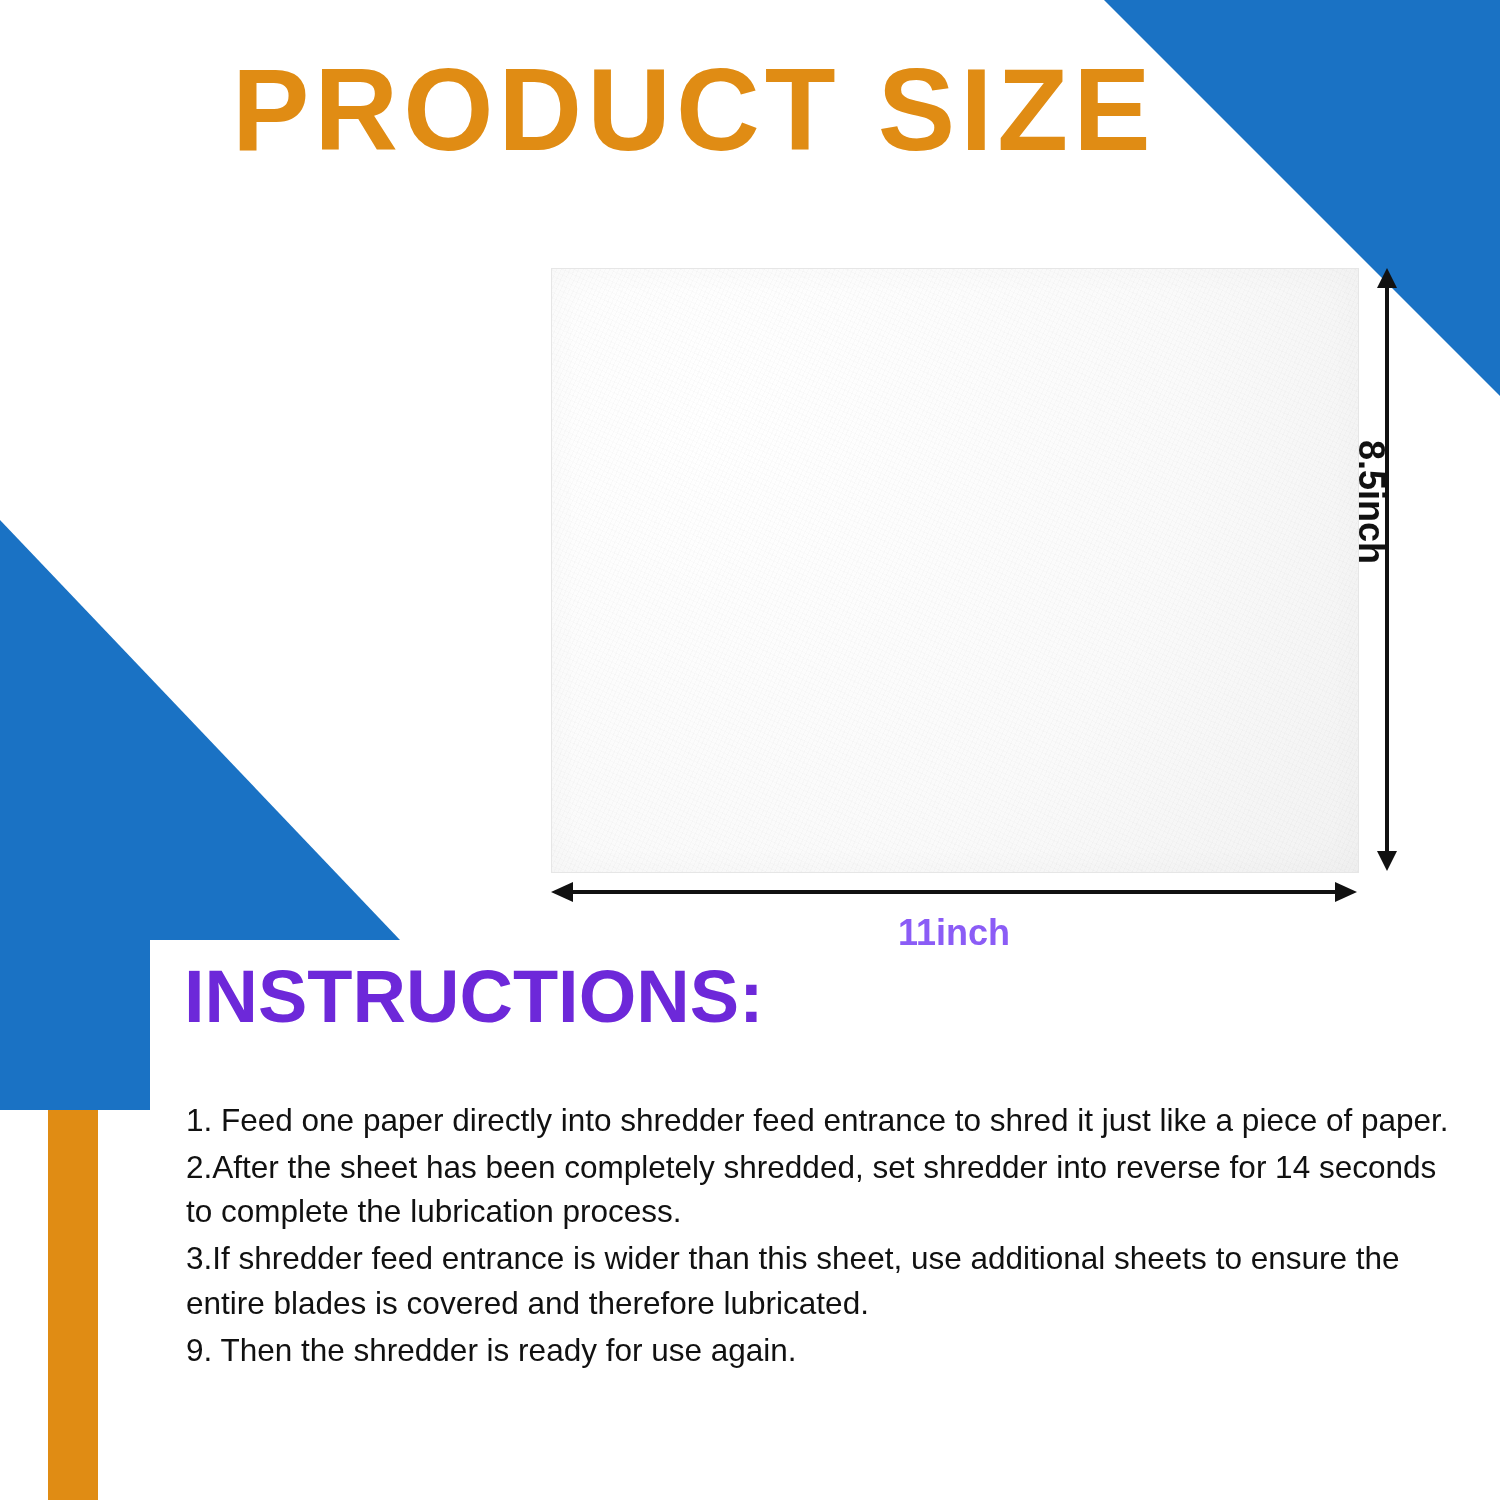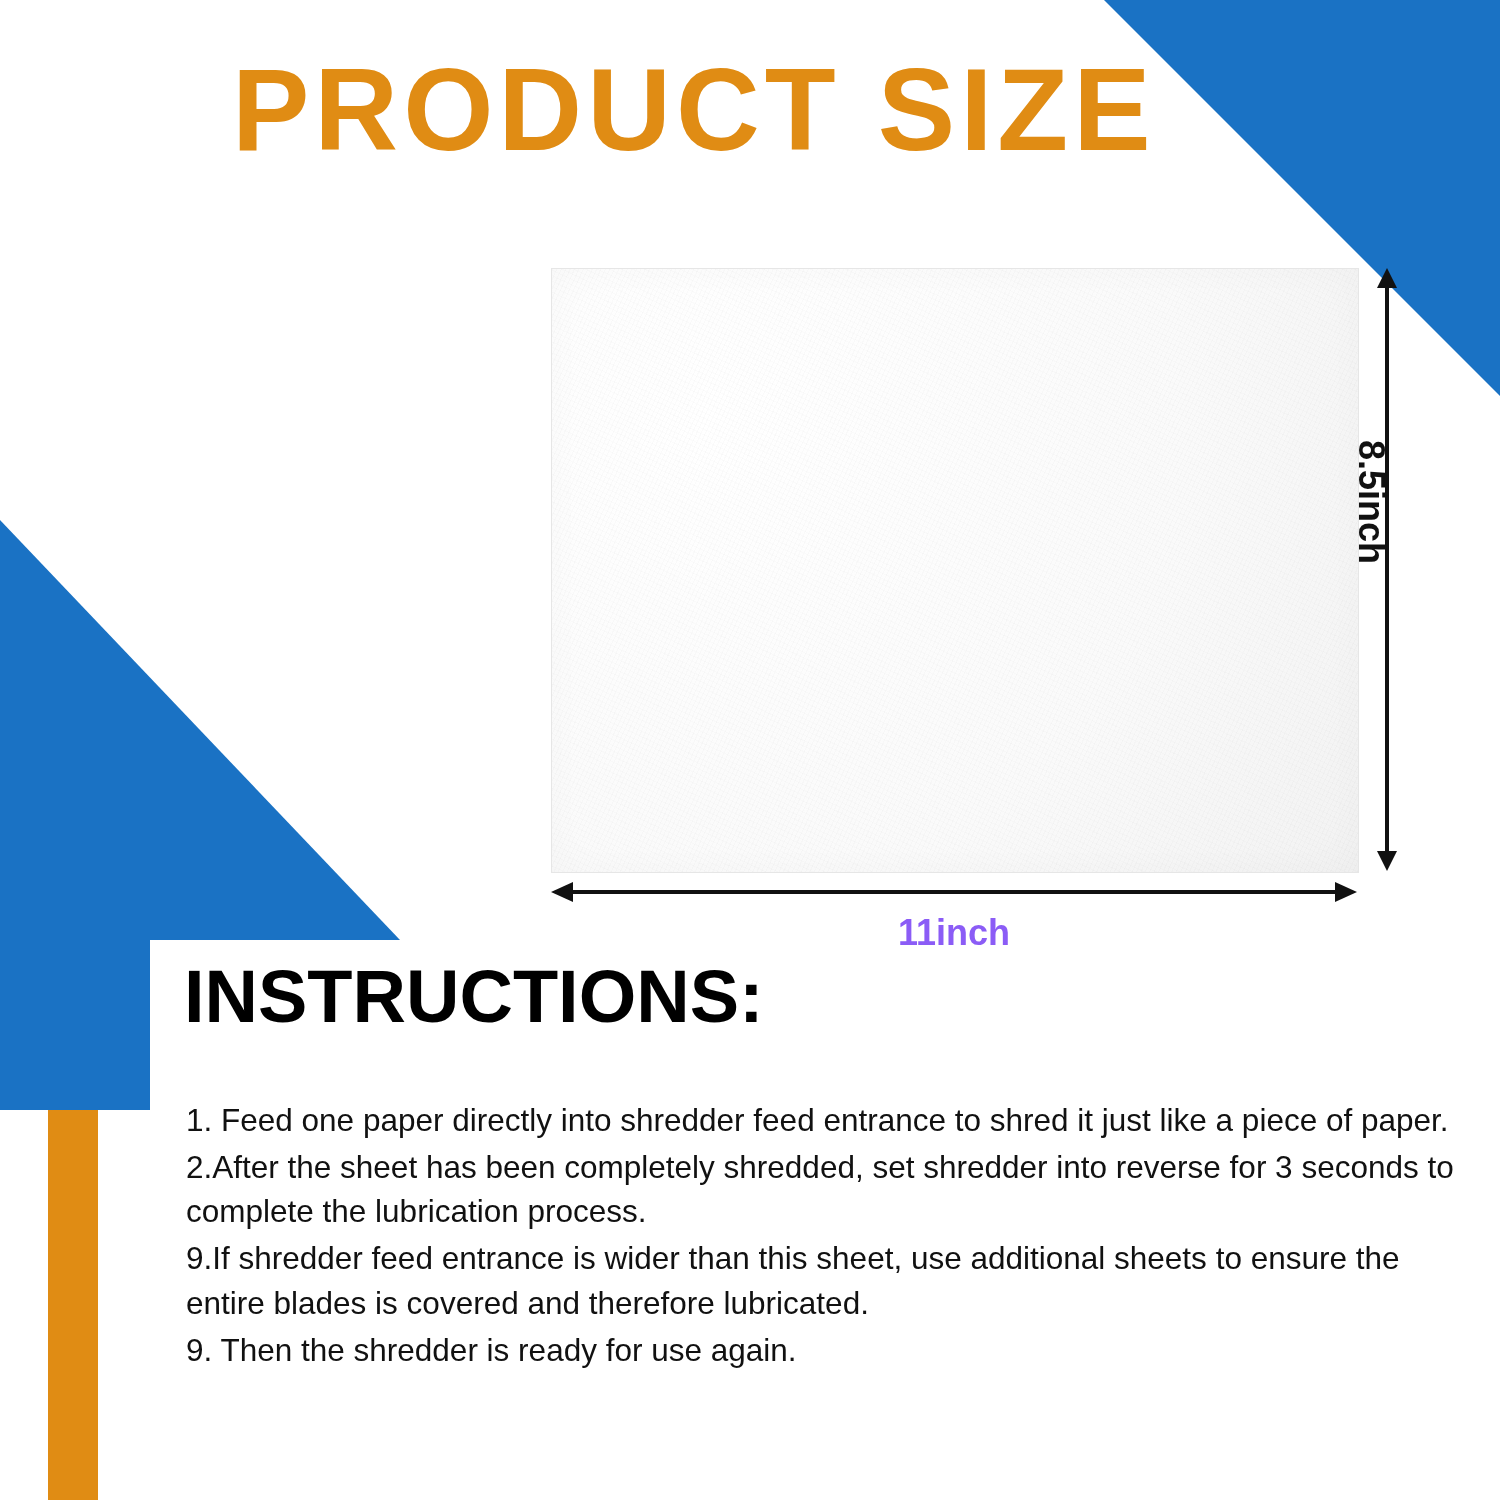--- a/index.html
+++ b/index.html
@@ -140,7 +140,7 @@
     top: 960px;
     font-size: 74px;
     font-weight: bold;
-    color: #000000;
+    color: #6d28d9;
     letter-spacing: 0px;
     line-height: 1;
     white-space: nowrap;

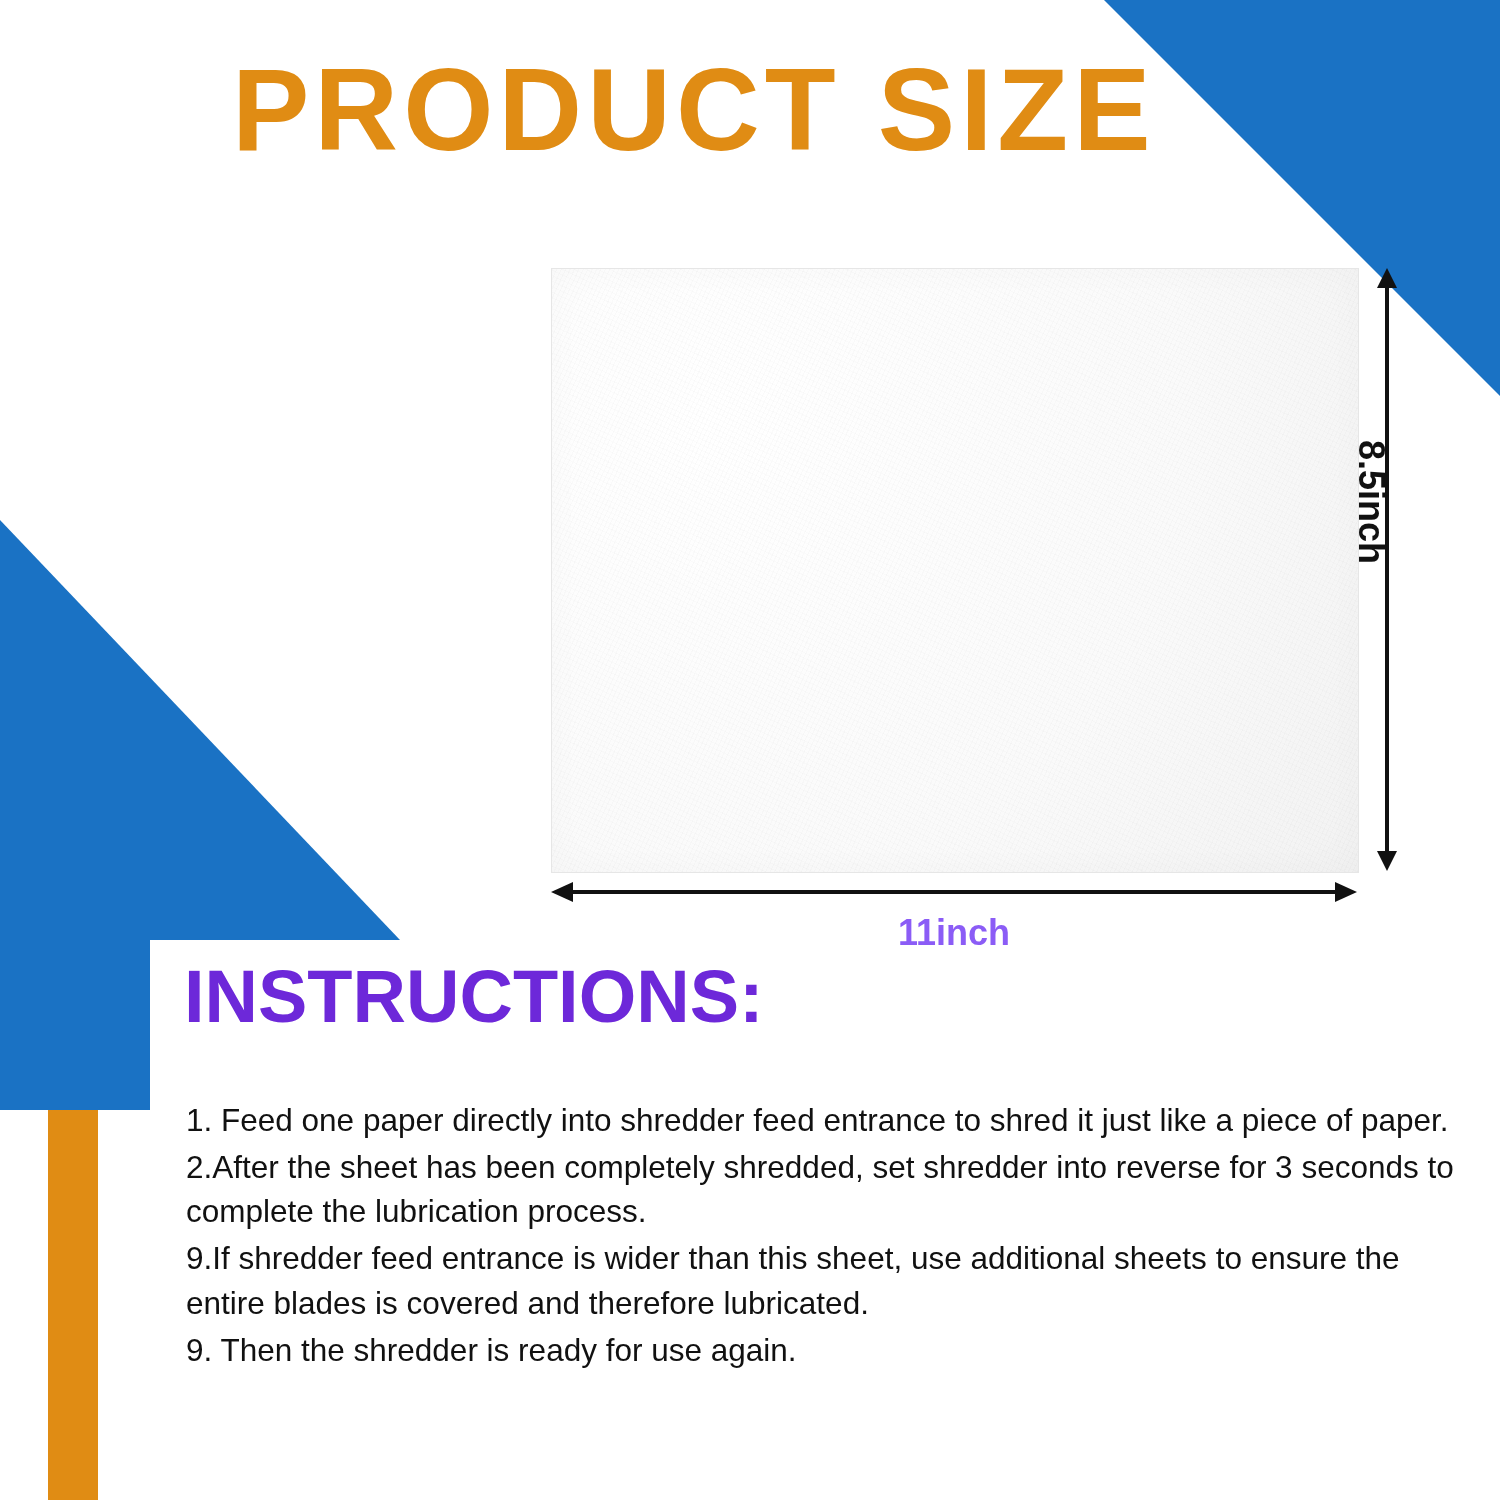--- a/index.html
+++ b/index.html
@@ -191,7 +191,7 @@
 
   <div class="instr-body">
     <p>1. Feed one paper directly into shredder feed entrance to shred it just like a piece of paper.</p>
-    <p>2.After the sheet has been completely shredded, set shredder into reverse for 3 seconds to complete the lubrication process.</p>
+    <p>2.After the sheet has been completely shredded, set shredder into reverse for 14 seconds to complete the lubrication process.</p>
     <p>9.If shredder feed entrance is wider than this sheet, use additional sheets to ensure the entire blades is covered and therefore lubricated.</p>
     <p>9. Then the shredder is ready for use again.</p>
   </div>

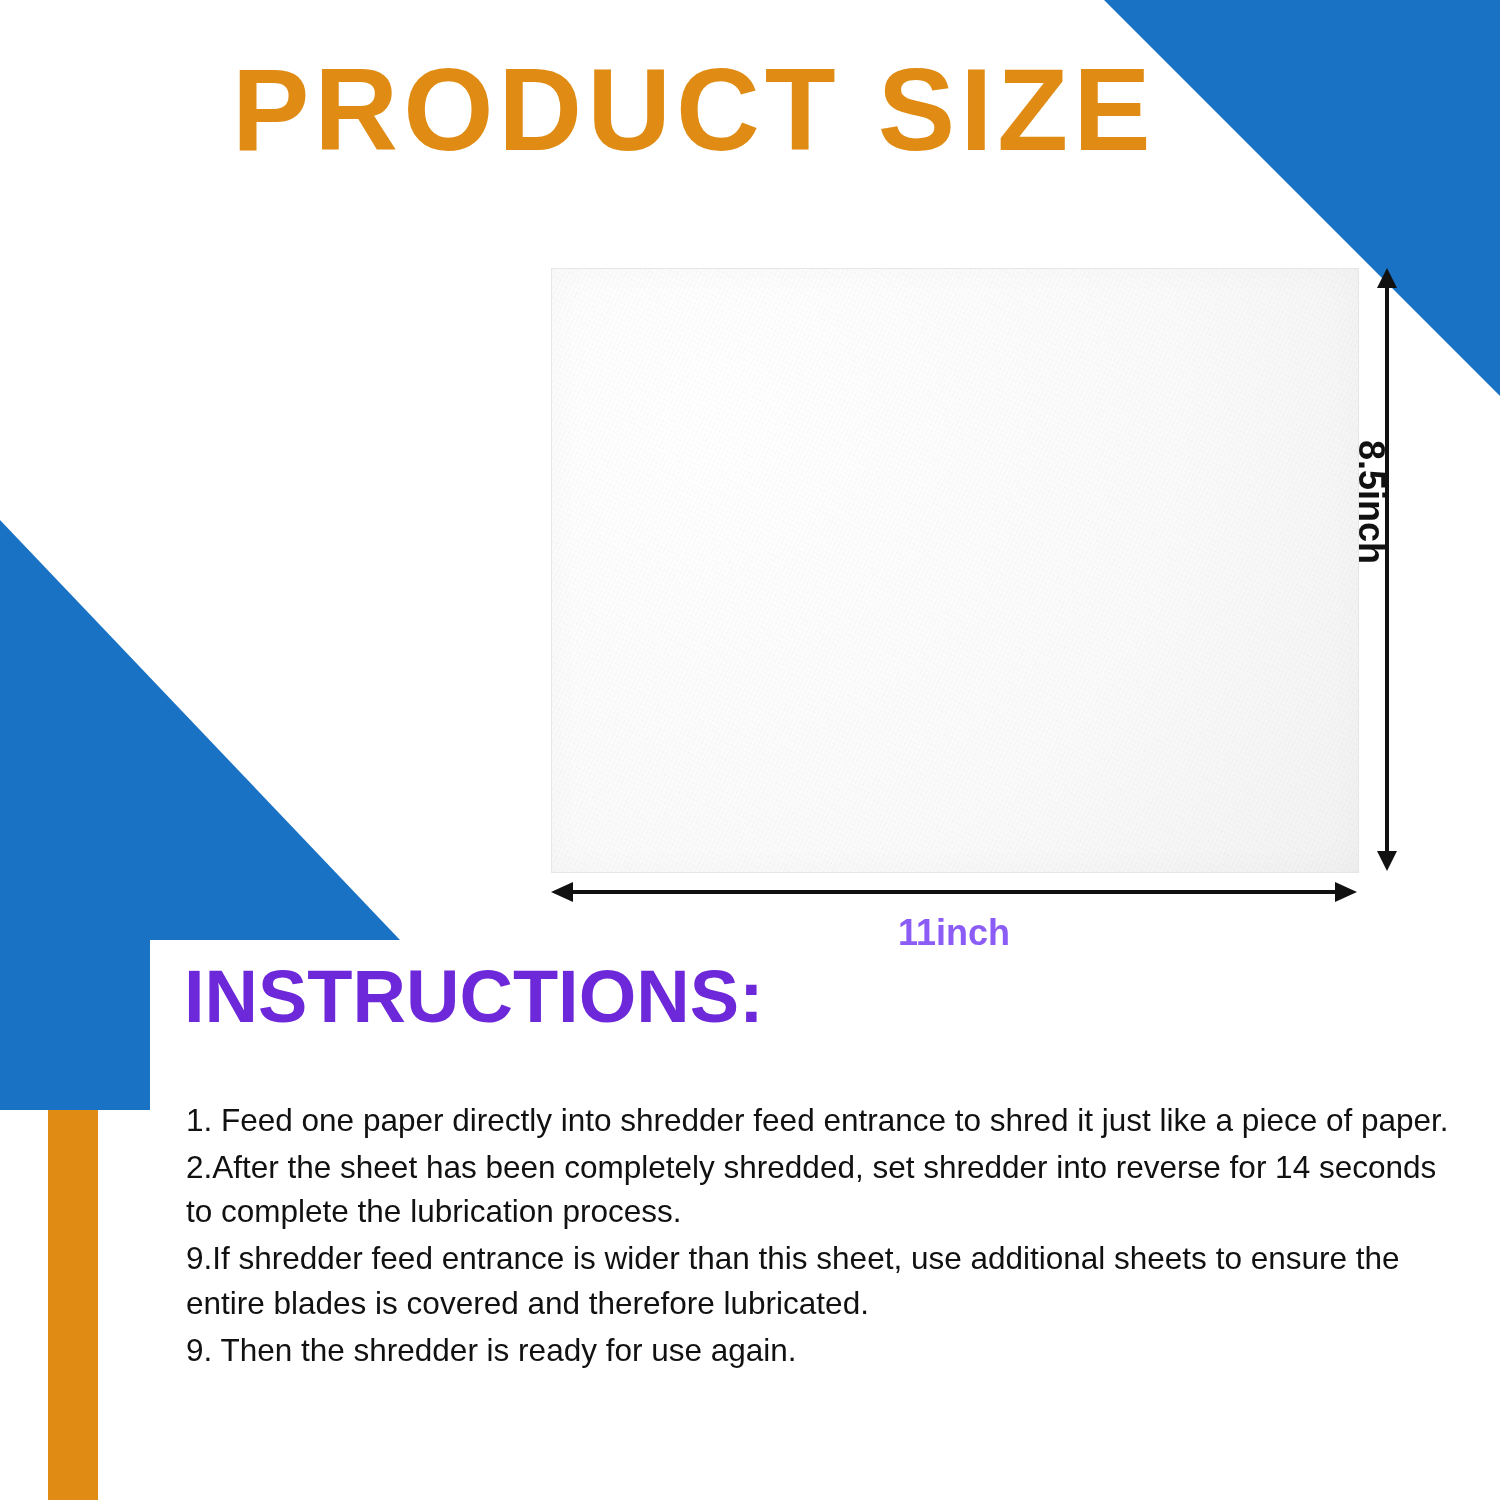--- a/index.html
+++ b/index.html
@@ -192,7 +192,7 @@
   <div class="instr-body">
     <p>1. Feed one paper directly into shredder feed entrance to shred it just like a piece of paper.</p>
     <p>2.After the sheet has been completely shredded, set shredder into reverse for 14 seconds to complete the lubrication process.</p>
-    <p>9.If shredder feed entrance is wider than this sheet, use additional sheets to ensure the entire blades is covered and therefore lubricated.</p>
+    <p>3.If shredder feed entrance is wider than this sheet, use additional sheets to ensure the entire blades is covered and therefore lubricated.</p>
     <p>9. Then the shredder is ready for use again.</p>
   </div>
 

